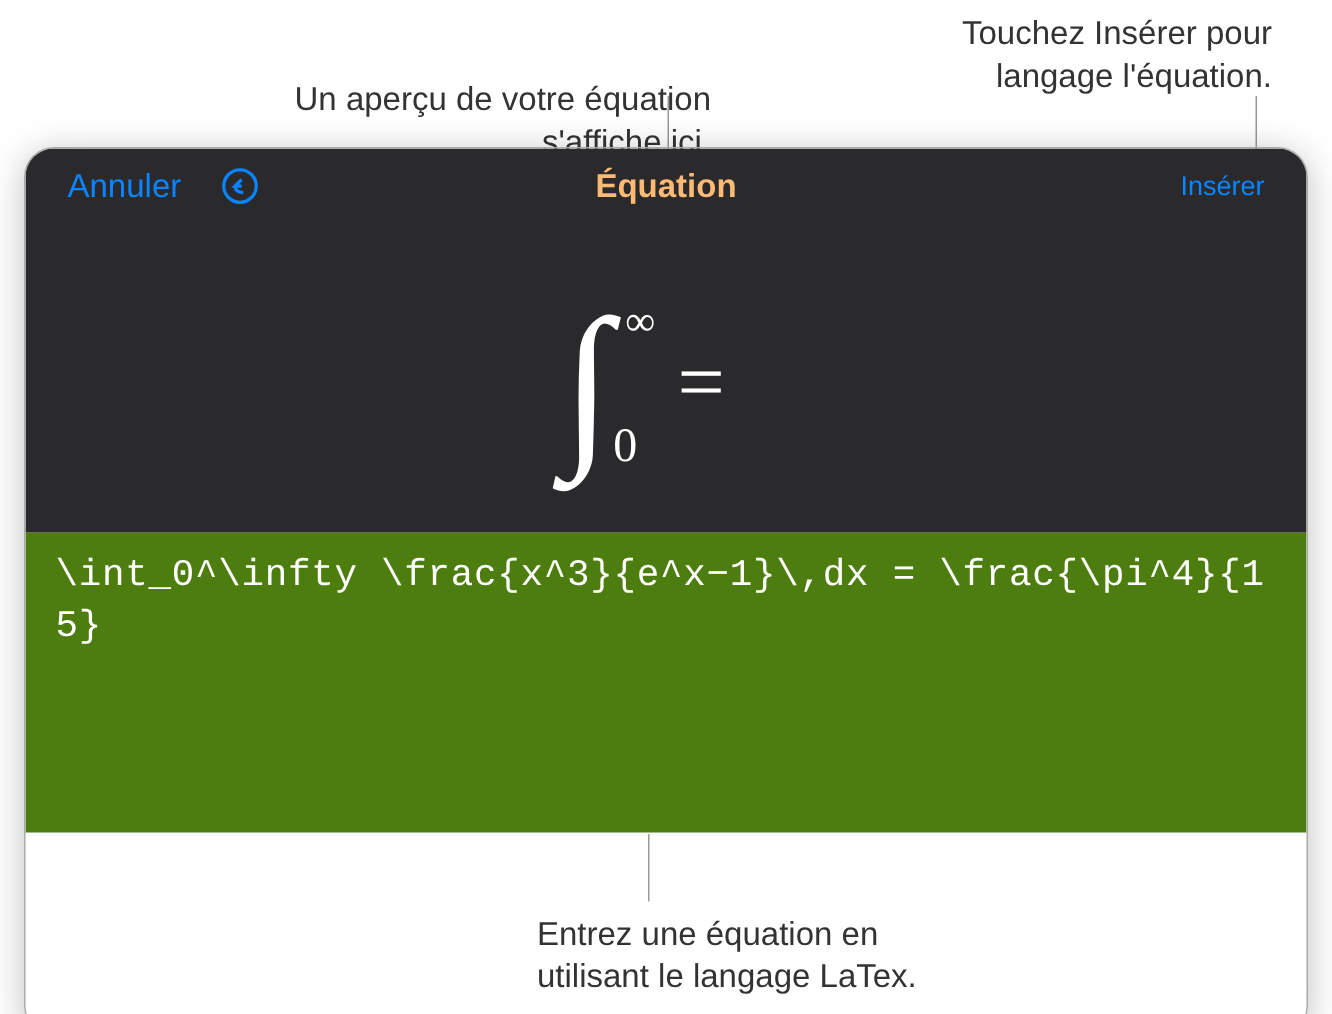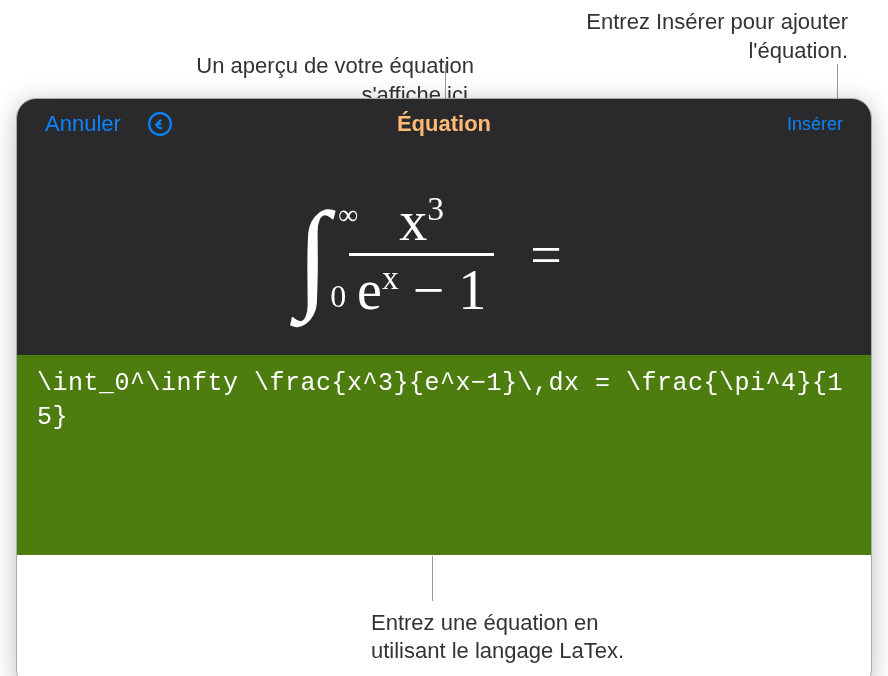--- a/index.html
+++ b/index.html
@@ -245,7 +245,7 @@
 <body>
 
 <div class="callout-top callout-preview">Un aperçu de votre équation s'affiche ici.</div>
-<div class="callout-top callout-insert">Entrez Insérer pour ajouter l'équation.</div>
+<div class="callout-top callout-insert">Touchez Insérer pour langage l'équation.</div>
 
 <div class="leader-preview"></div>
 <div class="leader-insert"></div>

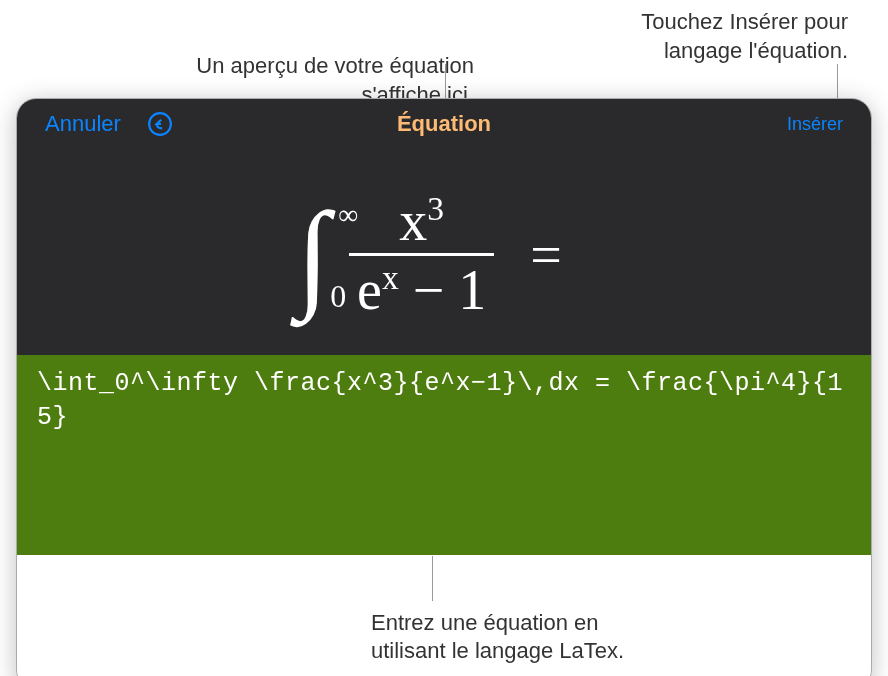--- a/index.html
+++ b/index.html
@@ -272,11 +272,6 @@
           <span class="int-upper">∞</span>
           <span class="int-lower">0</span>
         </span>
-        <span class="frac">
-          <span class="frac-num"><span>x</span><sup>3</sup></span>
-          <span class="frac-bar"></span>
-          <span class="frac-den"><span>e</span><sup>x</sup><span> − 1</span></span>
-        </span>
         <span class="eq-equals">=</span>
       </div>
     </div>

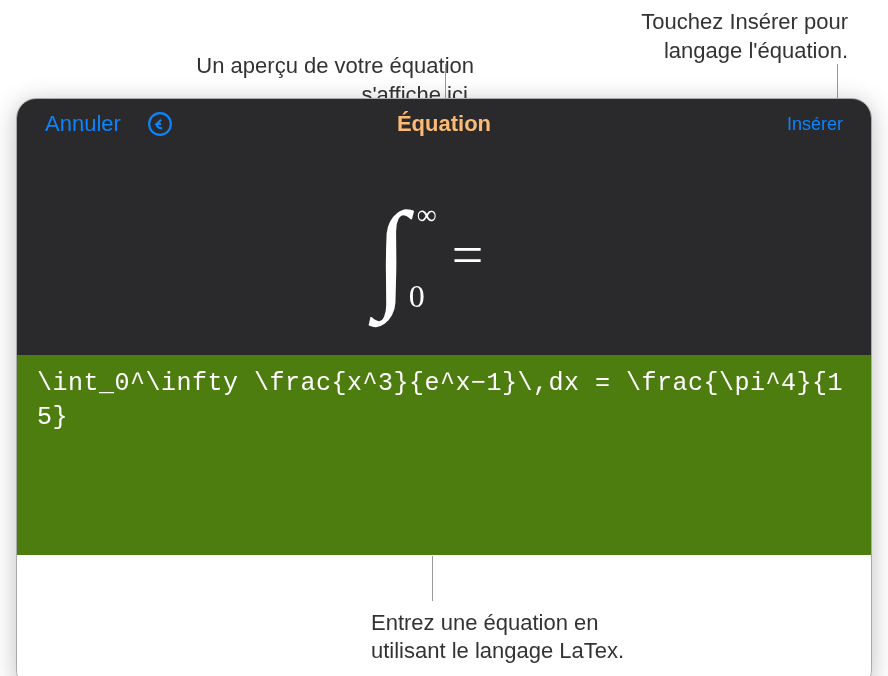--- a/index.html
+++ b/index.html
@@ -41,7 +41,7 @@
     .callout-bottom {
       position: absolute;
       bottom: 10px;
-      right: 217px;
+      right: 230px;
       font-size: 22px;
       color: #333;
       text-align: left;

